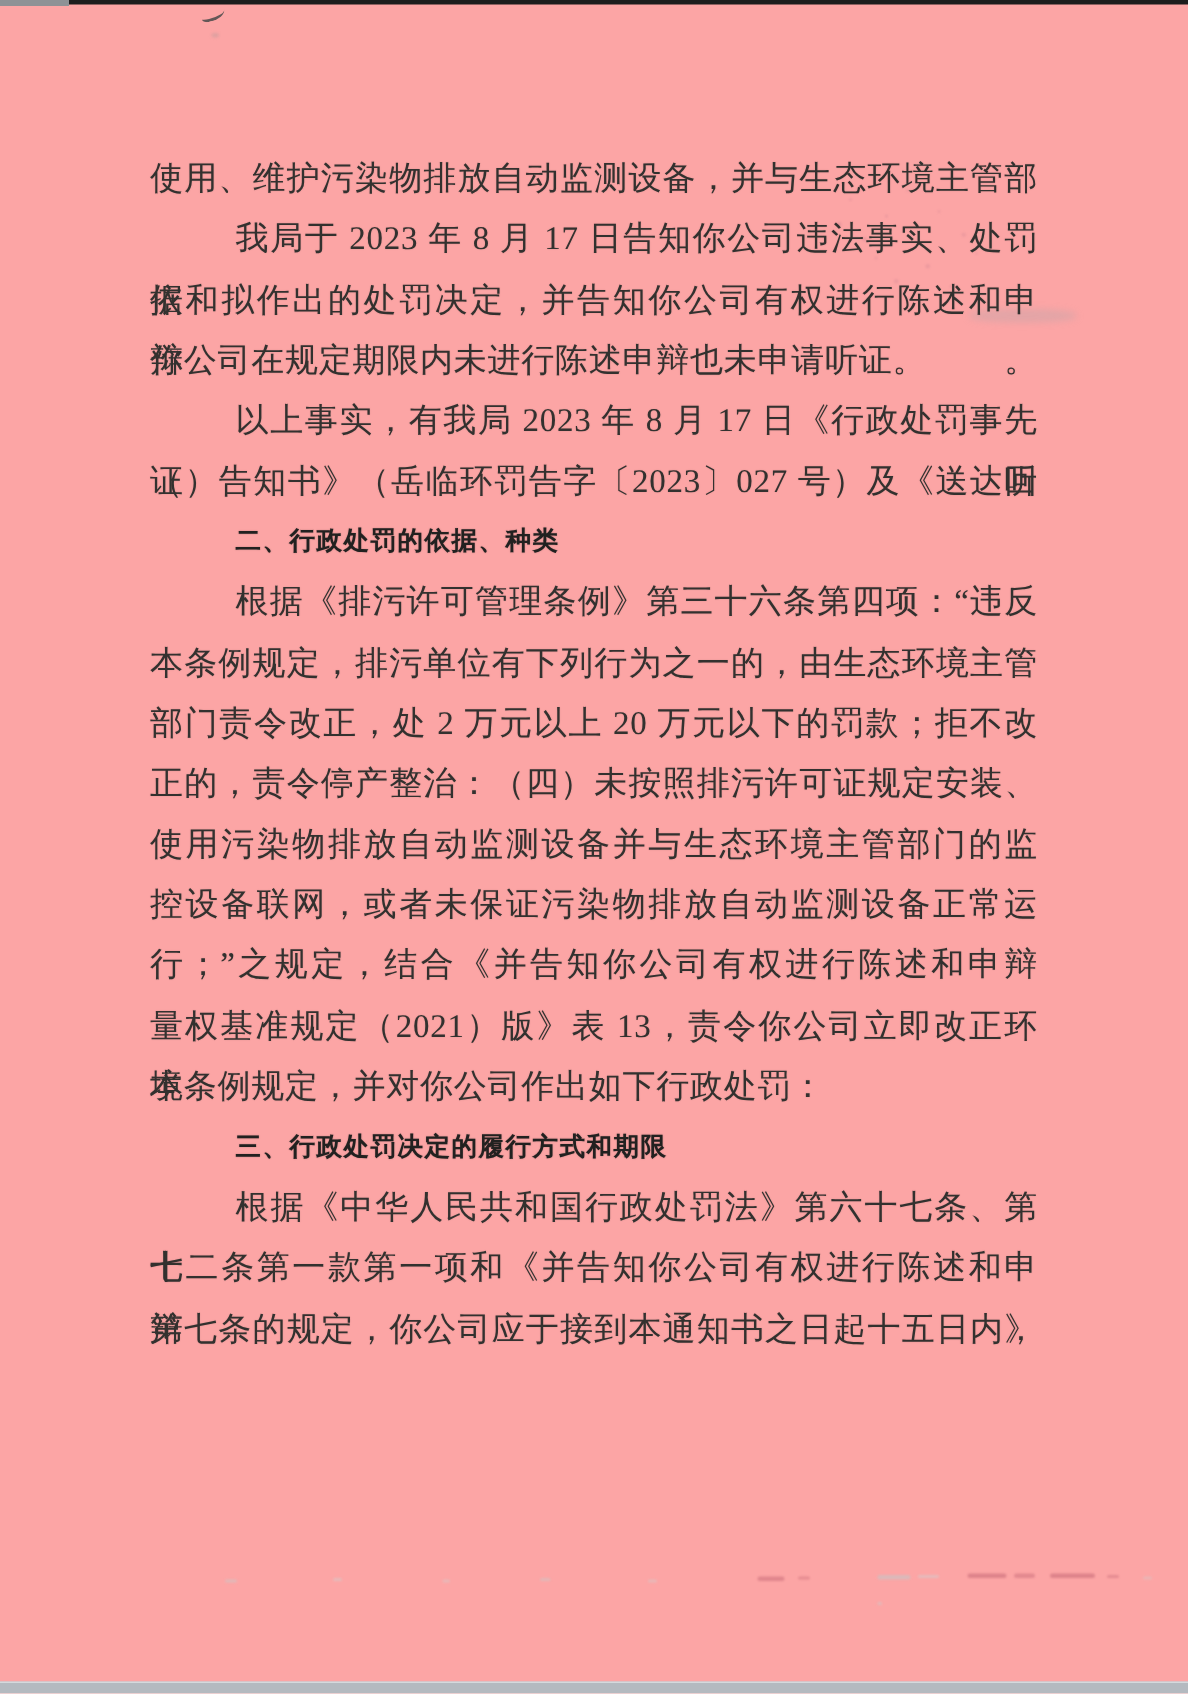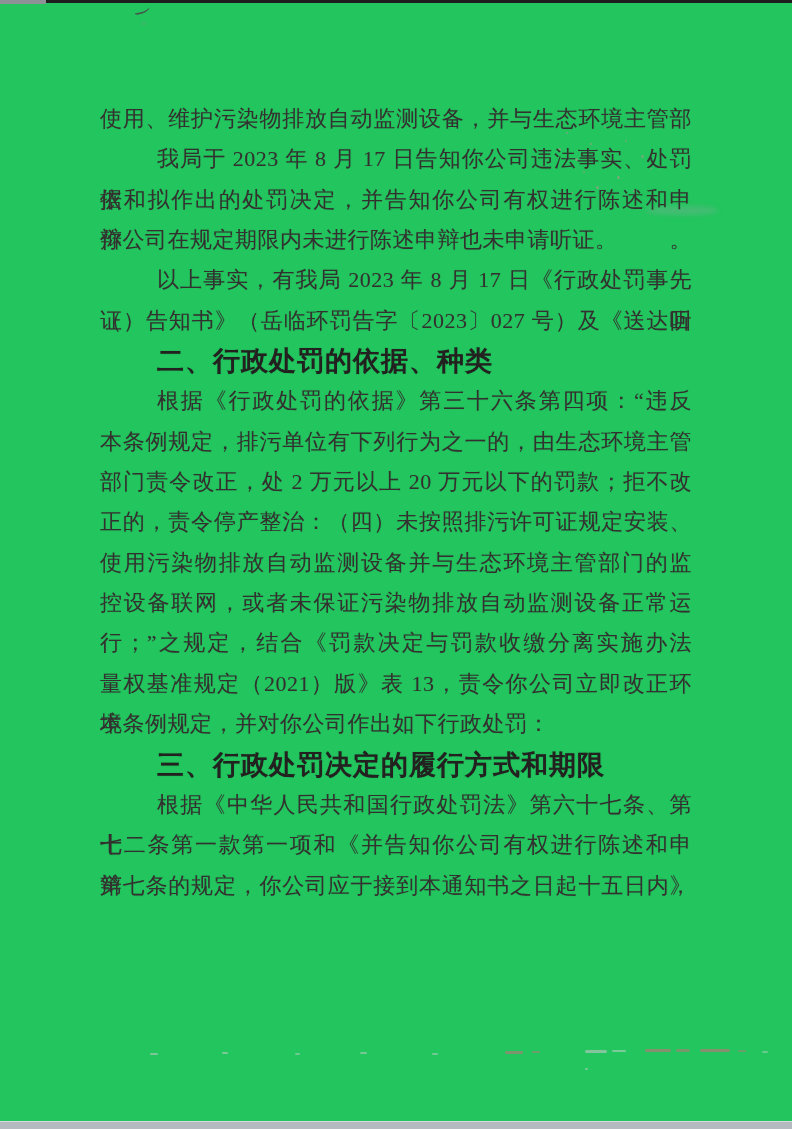--- a/index.html
+++ b/index.html
@@ -87,7 +87,7 @@
 </head>
 <body>
 
-<div class="scan-page" style="background: #22c55e; text-decoration: underline;">
+<div class="scan-page" style="background: #fca5a5; text-decoration: underline;">
 
   <div class="edge-top" style="background: rgb(29, 29, 29);"></div>
   <div class="edge-top-left"></div>

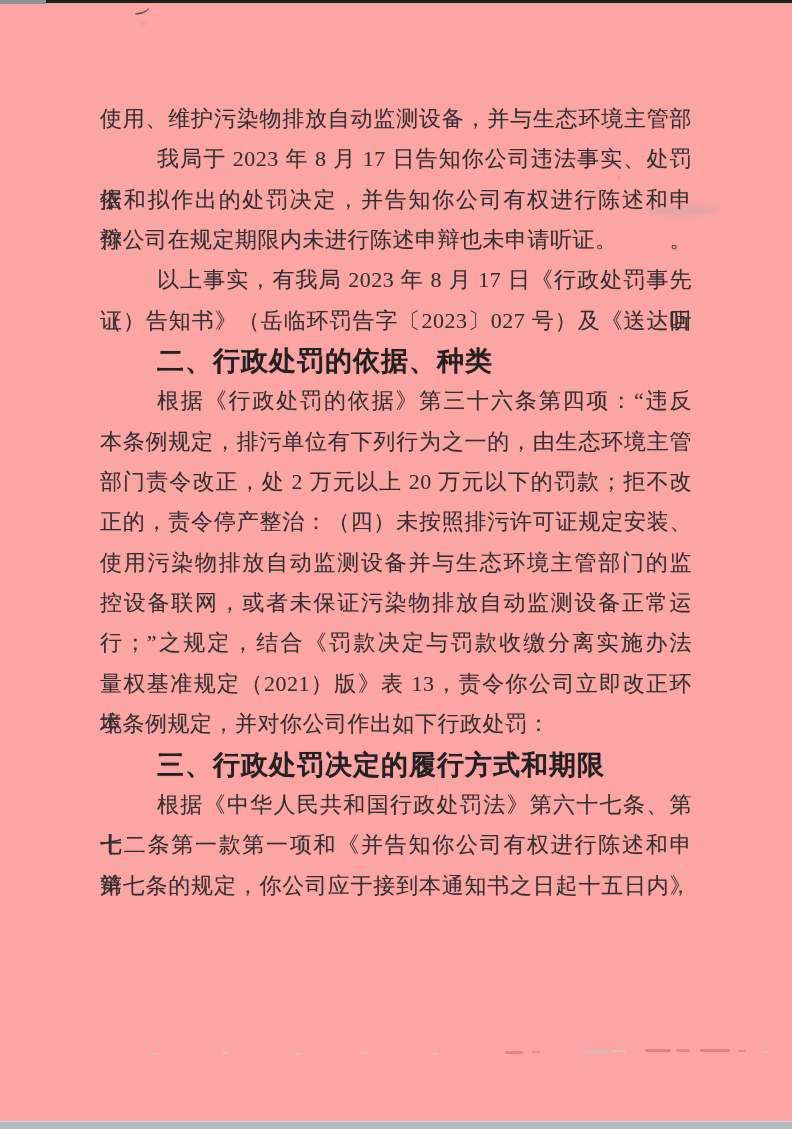--- a/index.html
+++ b/index.html
@@ -78,7 +78,7 @@
   .line.heading {
     font-family: "Liberation Sans", "DejaVu Sans", sans-serif;
     font-weight: 700;
-    font-size: 27px;
+    font-size: 17px;
     color: #222120;
     letter-spacing: 1px;
     text-shadow: 0 0 1px rgba(30,30,30,.35);

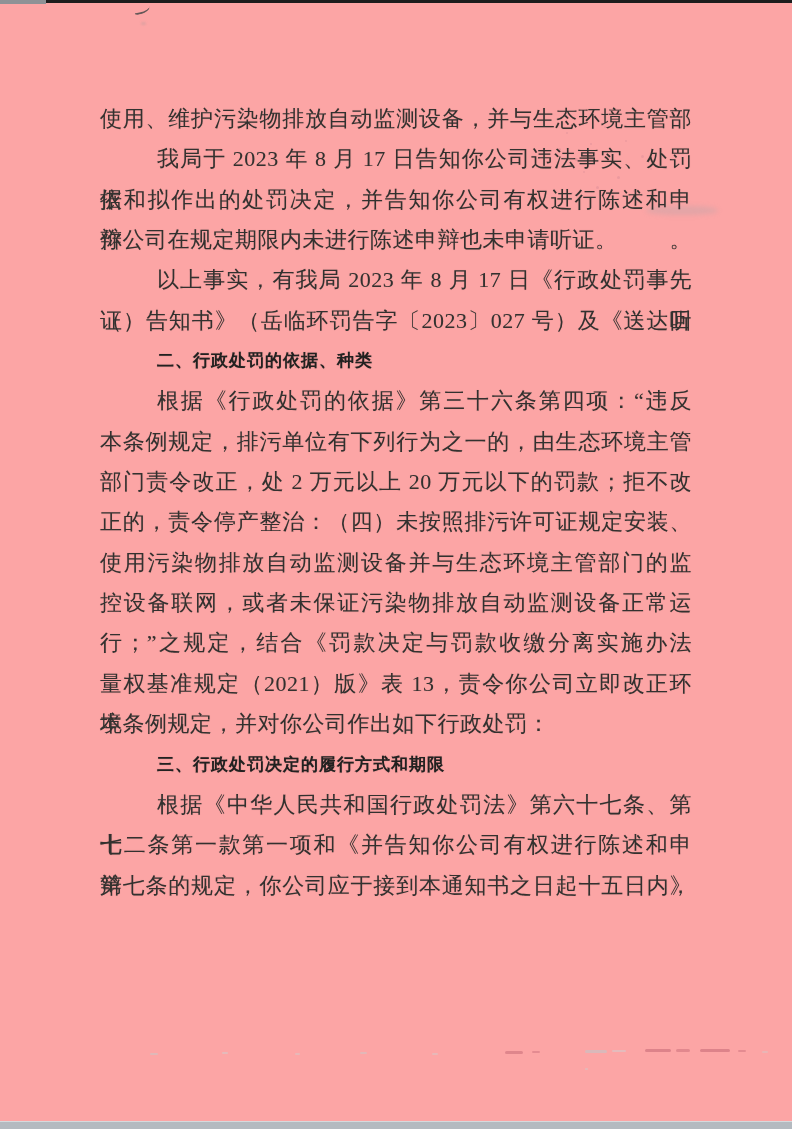--- a/index.html
+++ b/index.html
@@ -142,7 +142,7 @@
       <div class="line body justify indent">以上事实，有我局 2023 年 8 月 17 日《行政处罚事先（听</div>
       <div class="line body justify">证）告知书》（岳临环罚告字〔2023〕027 号）及《送达回</div>
       <div class="line heading left indent">二、行政处罚的依据、种类</div>
-      <div class="line body justify indent">根据《行政处罚的依据》第三十六条第四项：“违反</div>
+      <div class="line body justify indent">根据《排污许可管理条例》第三十六条第四项：“违反</div>
       <div class="line body justify">本条例规定，排污单位有下列行为之一的，由生态环境主管</div>
       <div class="line body justify">部门责令改正，处 2 万元以上 20 万元以下的罚款；拒不改</div>
       <div class="line body justify">正的，责令停产整治：（四）未按照排污许可证规定安装、</div>

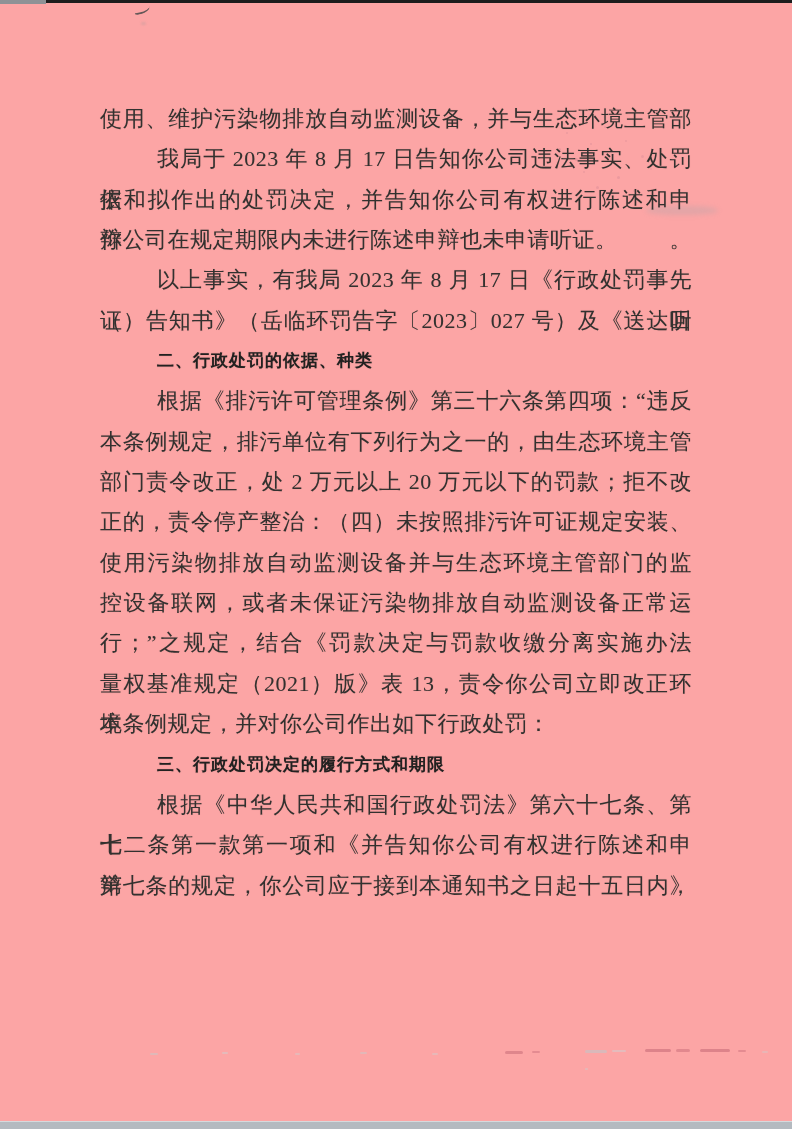--- a/index.html
+++ b/index.html
@@ -148,7 +148,7 @@
       <div class="line body justify">正的，责令停产整治：（四）未按照排污许可证规定安装、</div>
       <div class="line body justify">使用污染物排放自动监测设备并与生态环境主管部门的监</div>
       <div class="line body justify">控设备联网，或者未保证污染物排放自动监测设备正常运</div>
-      <div class="line body justify">行；”之规定，结合《罚款决定与罚款收缴分离实施办法</div>
+      <div class="line body justify">行；”之规定，结合《并告知你公司有权进行陈述和申辩</div>
       <div class="line body justify">量权基准规定（2021）版》表 13，责令你公司立即改正环境</div>
       <div class="line body left">本条例规定，并对你公司作出如下行政处罚：</div>
       <div class="line heading left indent">三、行政处罚决定的履行方式和期限</div>

